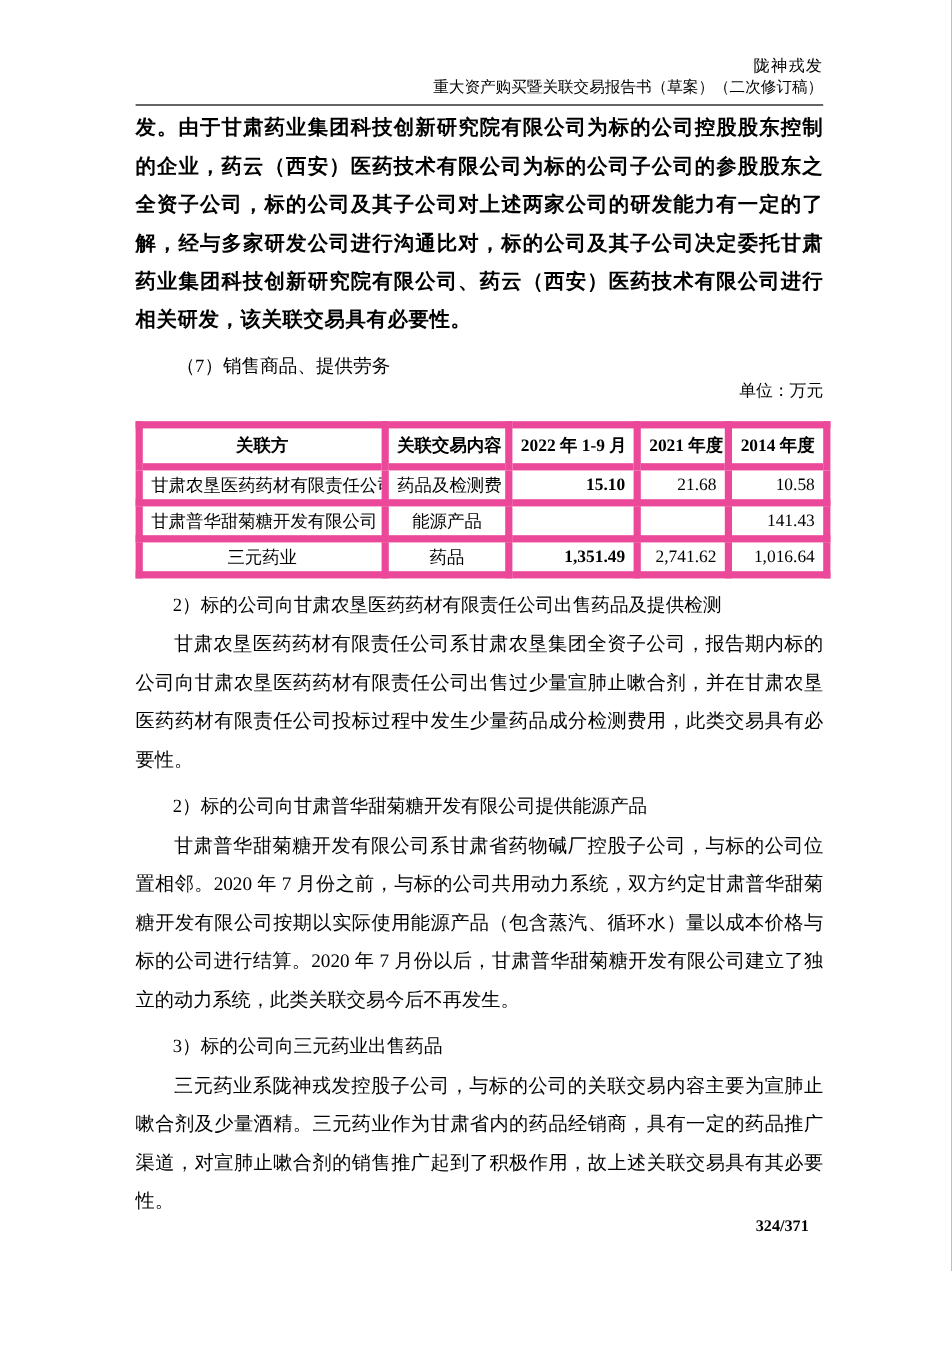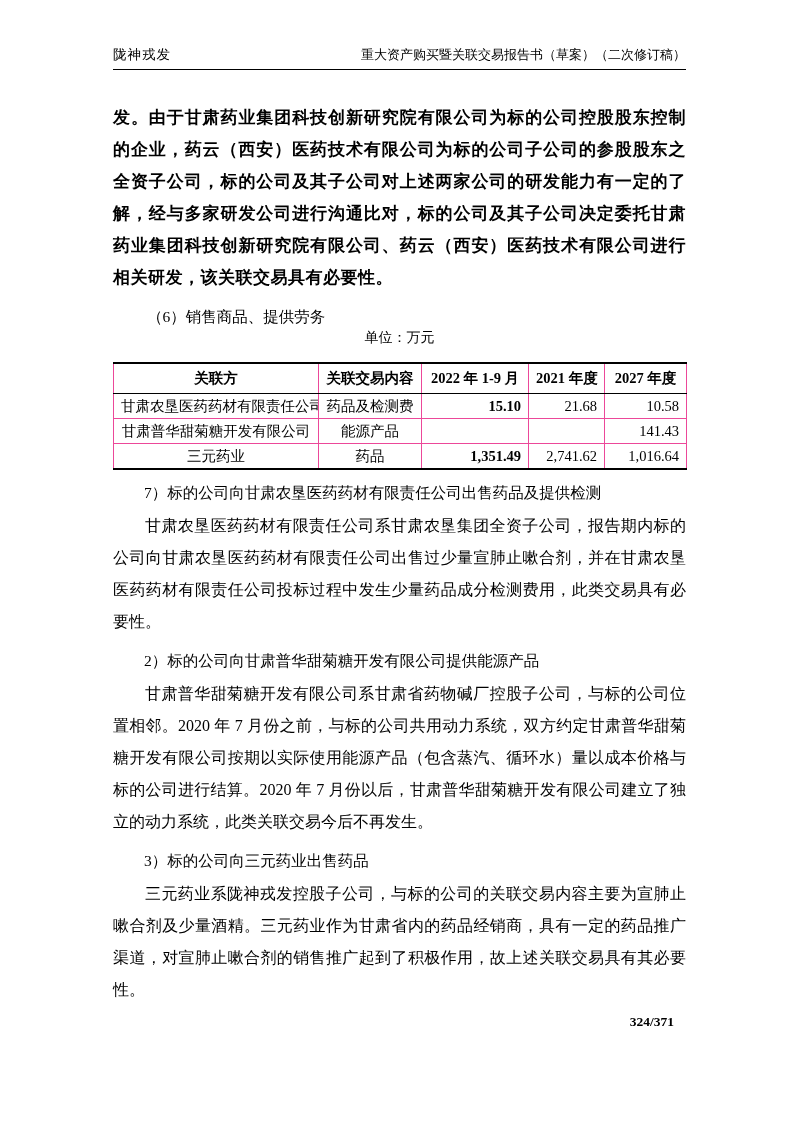--- a/index.html
+++ b/index.html
@@ -20,6 +20,7 @@
     font-size:13.5px; line-height:18px;
     padding-bottom:5px;
     border-bottom:1.5px solid #000;
+    flex-direction:column;
   }
   .doc-header .left { letter-spacing:1px; }
   .doc-header .right { font-size:13px; }

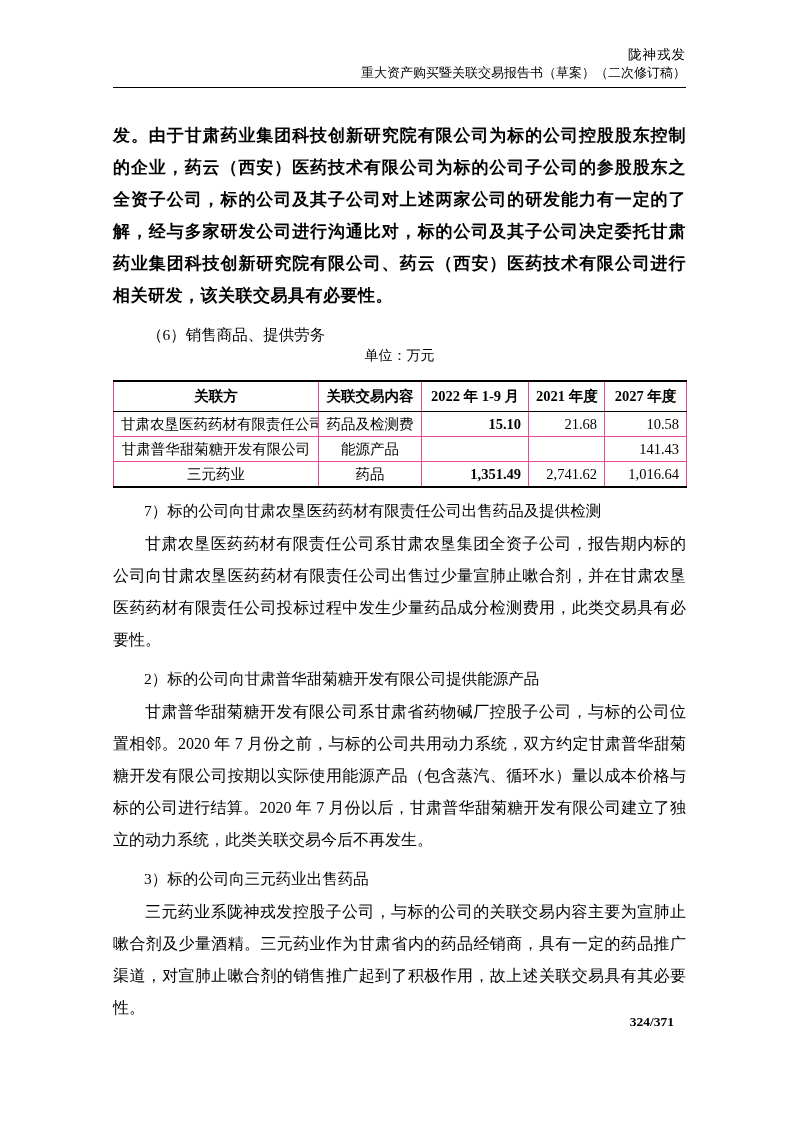--- a/index.html
+++ b/index.html
@@ -27,7 +27,7 @@
 
   
   .intro {
-    margin:32px 0 0 0;
+    margin:3px 0 0 0;
     font-size:17px; font-weight:bold;
     line-height:32px;
     text-align:justify;

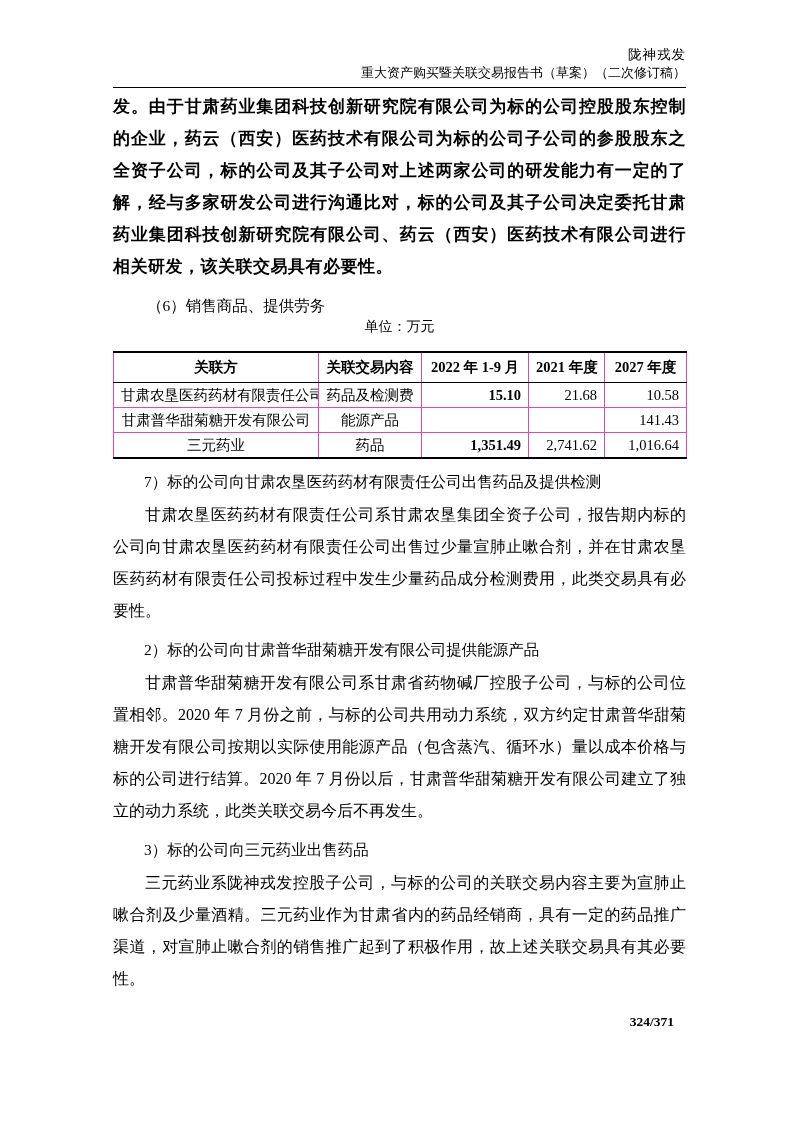--- a/index.html
+++ b/index.html
@@ -102,7 +102,7 @@
 
   <p class="intro">发。由于甘肃药业集团科技创新研究院有限公司为标的公司控股股东控制的企业，药云（西安）医药技术有限公司为标的公司子公司的参股股东之全资子公司，标的公司及其子公司对上述两家公司的研发能力有一定的了解，经与多家研发公司进行沟通比对，标的公司及其子公司决定委托甘肃药业集团科技创新研究院有限公司、药云（西安）医药技术有限公司进行相关研发，该关联交易具有必要性。</p>
 
-  <p class="section-heading">（6）销售商品、提供劳务</p>
+  <p class="section-heading">（7）销售商品、提供劳务</p>
 
   <p class="unit-label">单位：万元</p>
 

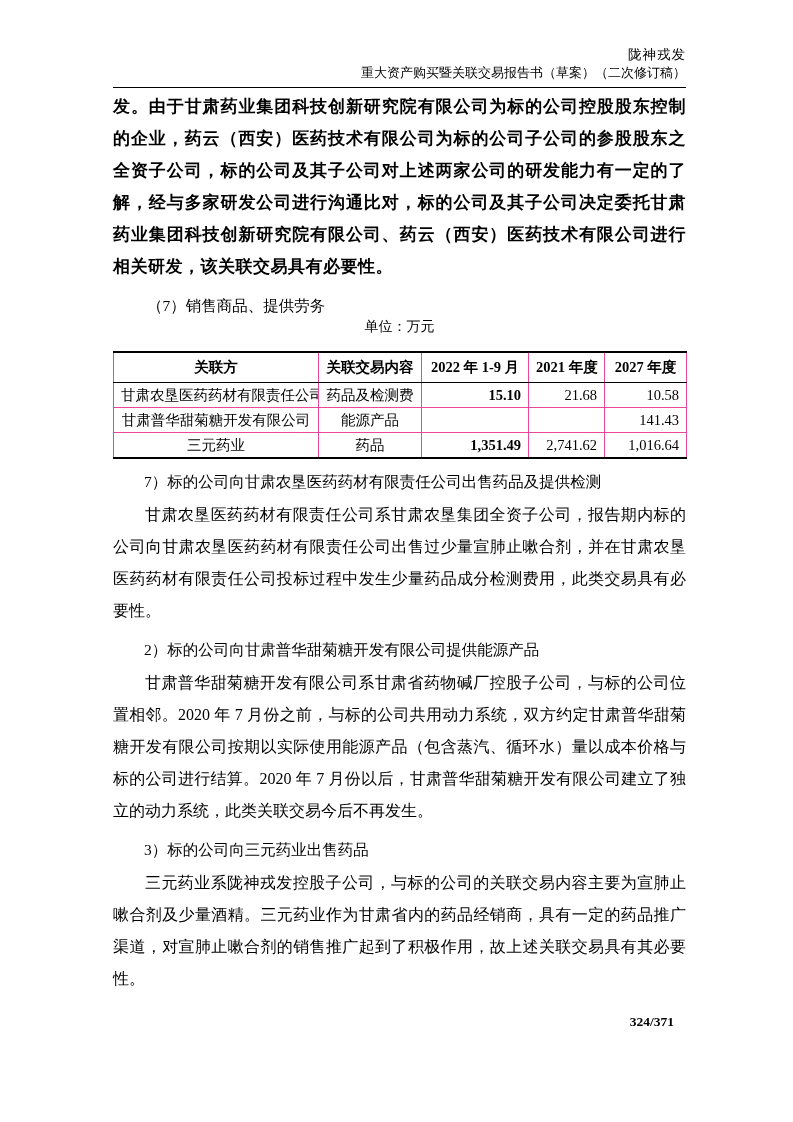--- a/index.html
+++ b/index.html
@@ -42,7 +42,7 @@
   .unit-label {
     margin-top:0;
     font-size:14px; line-height:20px;
-    text-align:center;
+    text-align:right;
   }
 
   table.data-table {

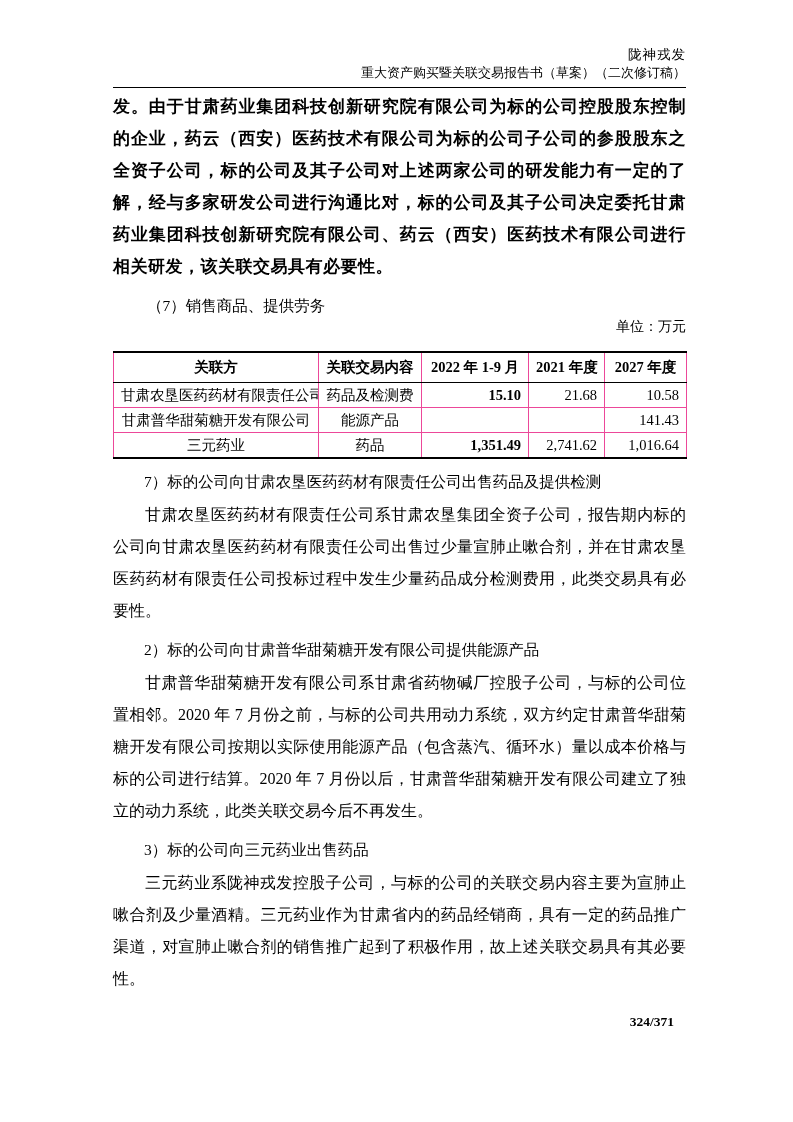--- a/index.html
+++ b/index.html
@@ -55,7 +55,7 @@
     border-bottom:2.5px solid #000;
   }
   table.data-table th, table.data-table td {
-    border:1px solid #ec4899;
+    border:6px solid #ec4899;
     padding:2px 7px;
     overflow:hidden; white-space:nowrap;
   }

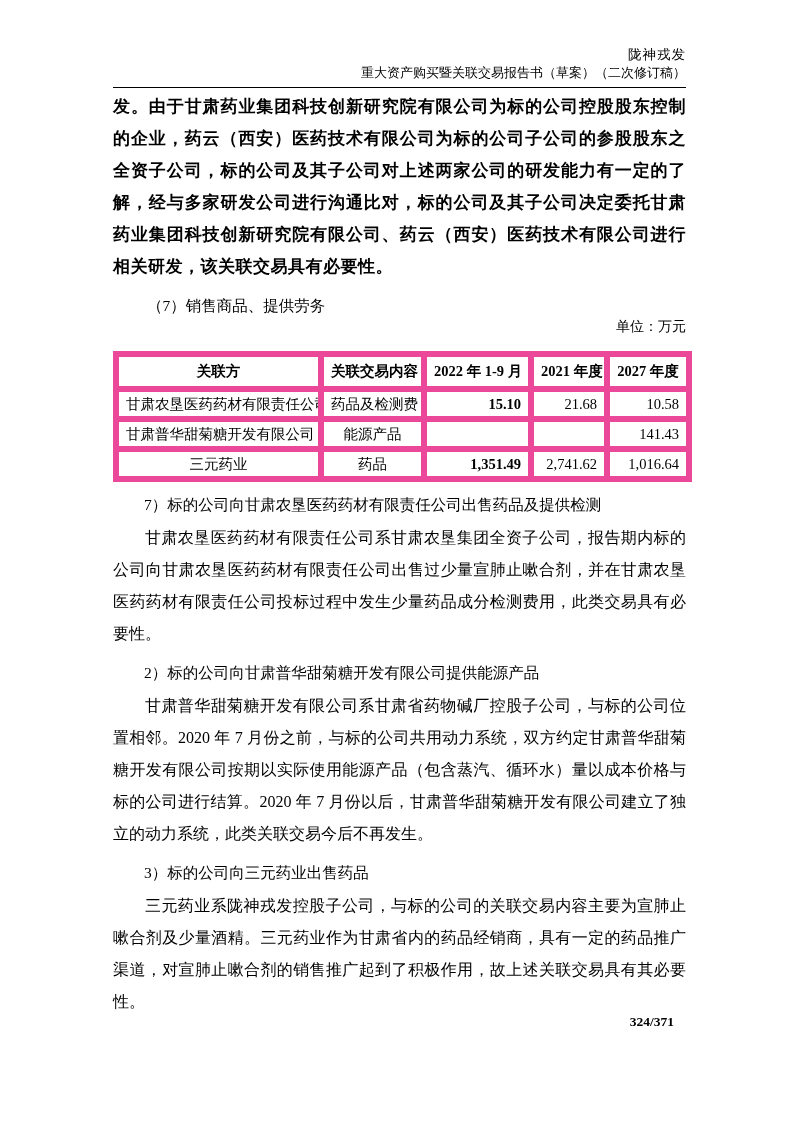--- a/index.html
+++ b/index.html
@@ -120,7 +120,7 @@
         <th>关联交易内容</th>
         <th>2022 年 1-9 月</th>
         <th>2021 年度</th>
-        <th>2027 年度</th>
+        <th>2014 年度</th>
       </tr>
     </thead>
     <tbody>

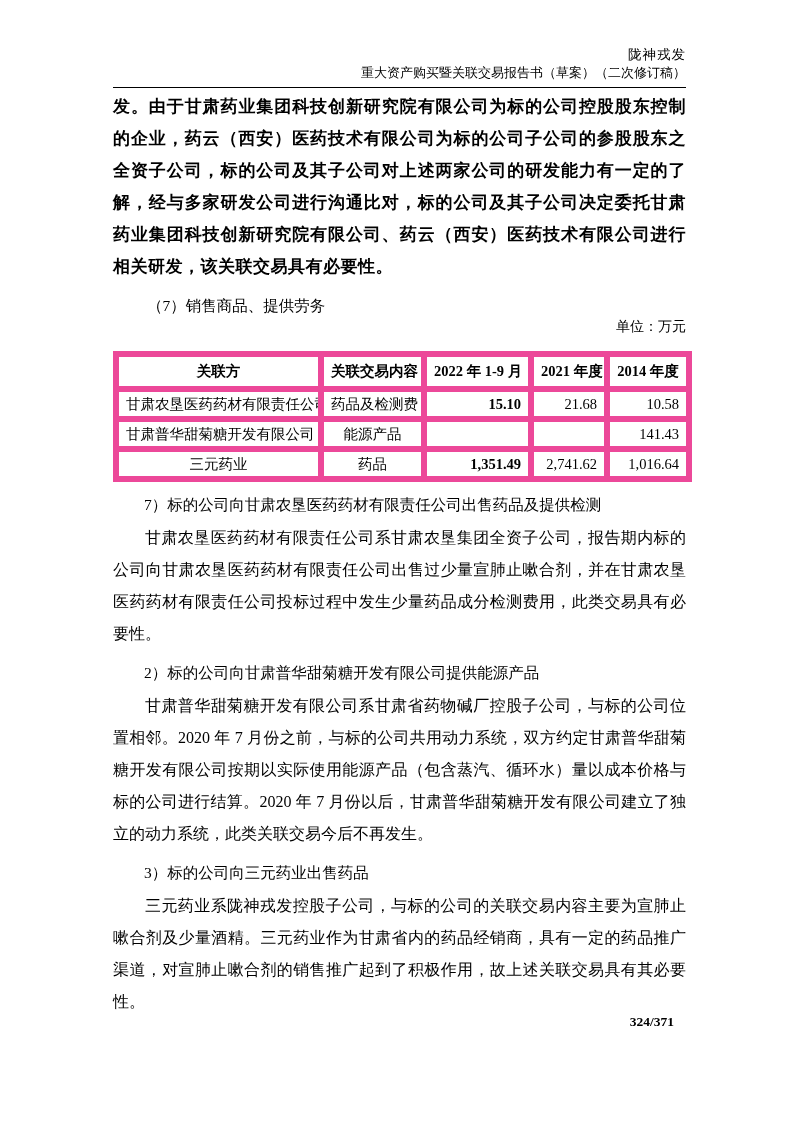--- a/index.html
+++ b/index.html
@@ -148,7 +148,7 @@
     </tbody>
   </table>
 
-  <p class="sub-heading">7）标的公司向甘肃农垦医药药材有限责任公司出售药品及提供检测</p>
+  <p class="sub-heading">2）标的公司向甘肃农垦医药药材有限责任公司出售药品及提供检测</p>
   <p class="body-para">甘肃农垦医药药材有限责任公司系甘肃农垦集团全资子公司，报告期内标的公司向甘肃农垦医药药材有限责任公司出售过少量宣肺止嗽合剂，并在甘肃农垦医药药材有限责任公司投标过程中发生少量药品成分检测费用，此类交易具有必要性。</p>
 
   <p class="sub-heading">2）标的公司向甘肃普华甜菊糖开发有限公司提供能源产品</p>

